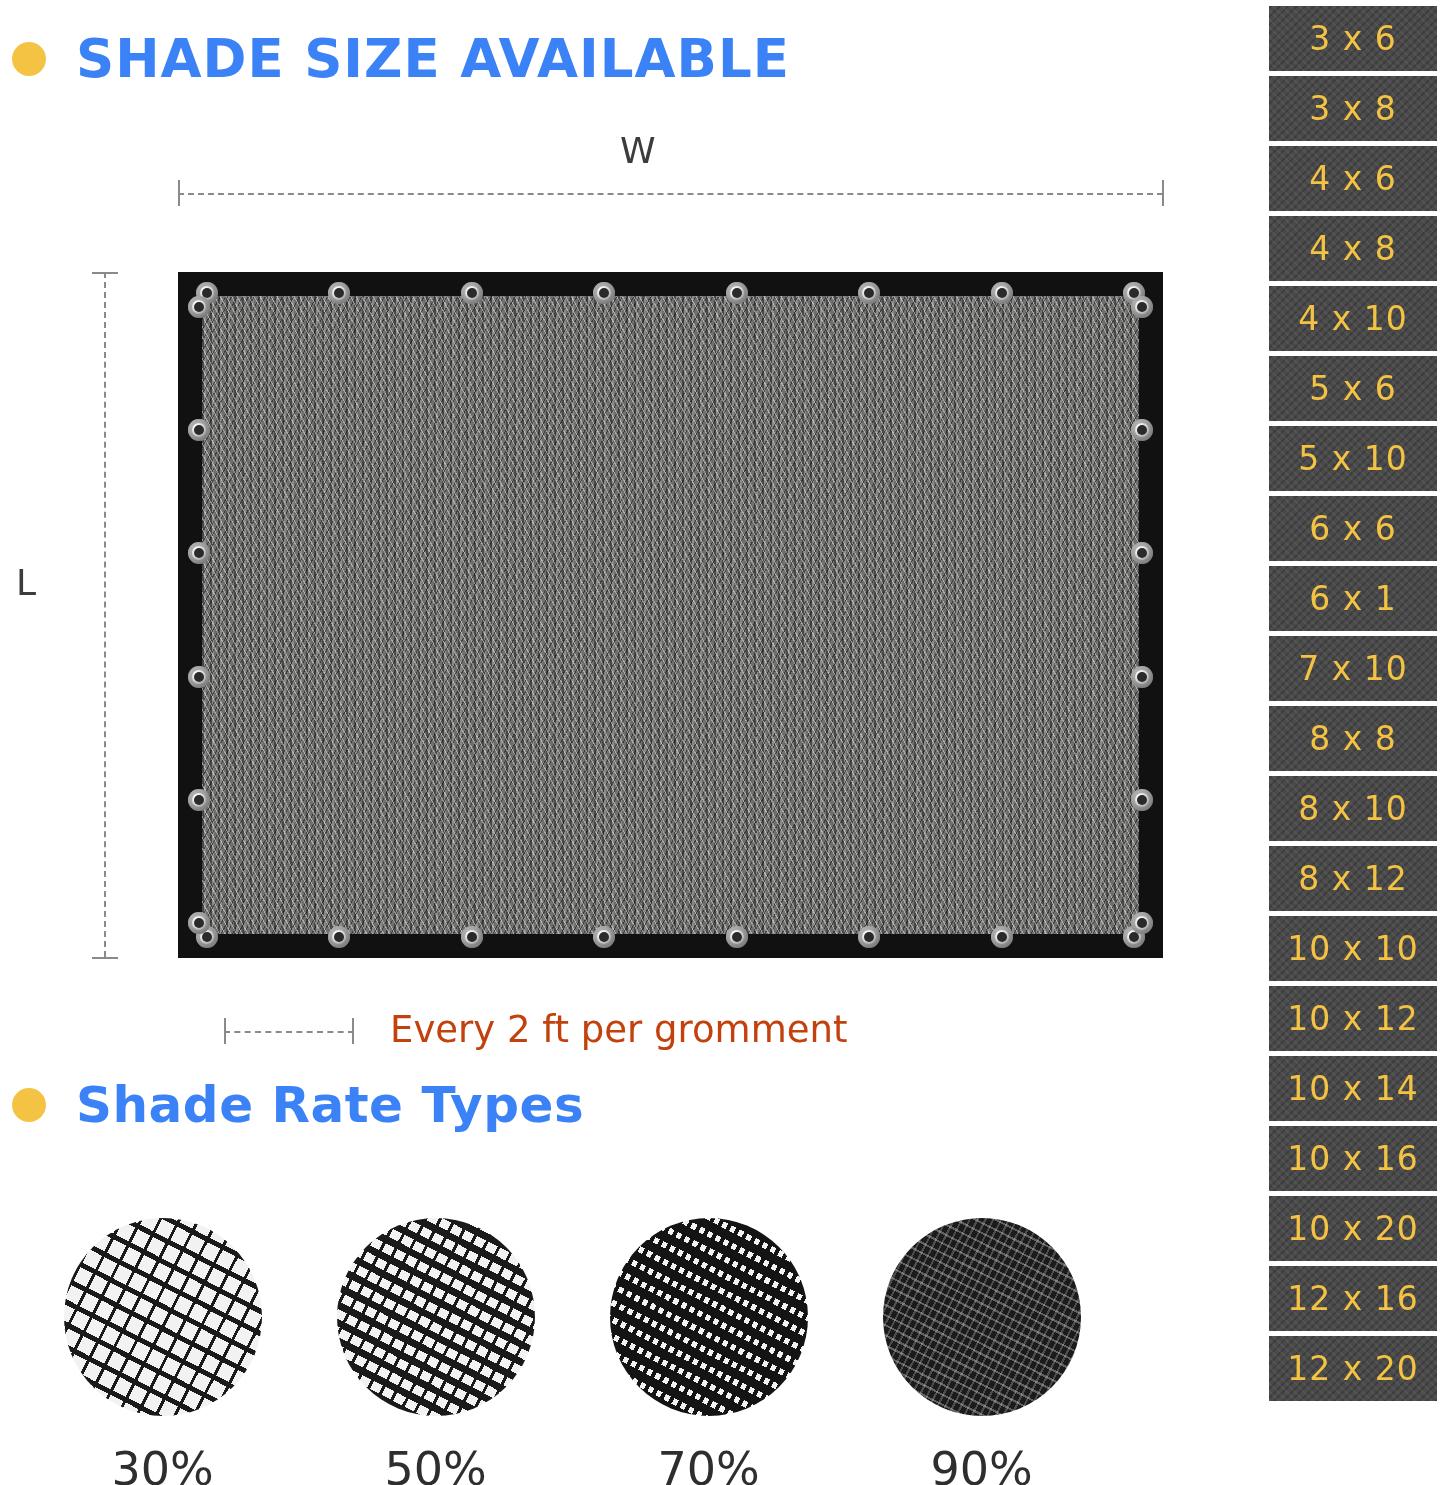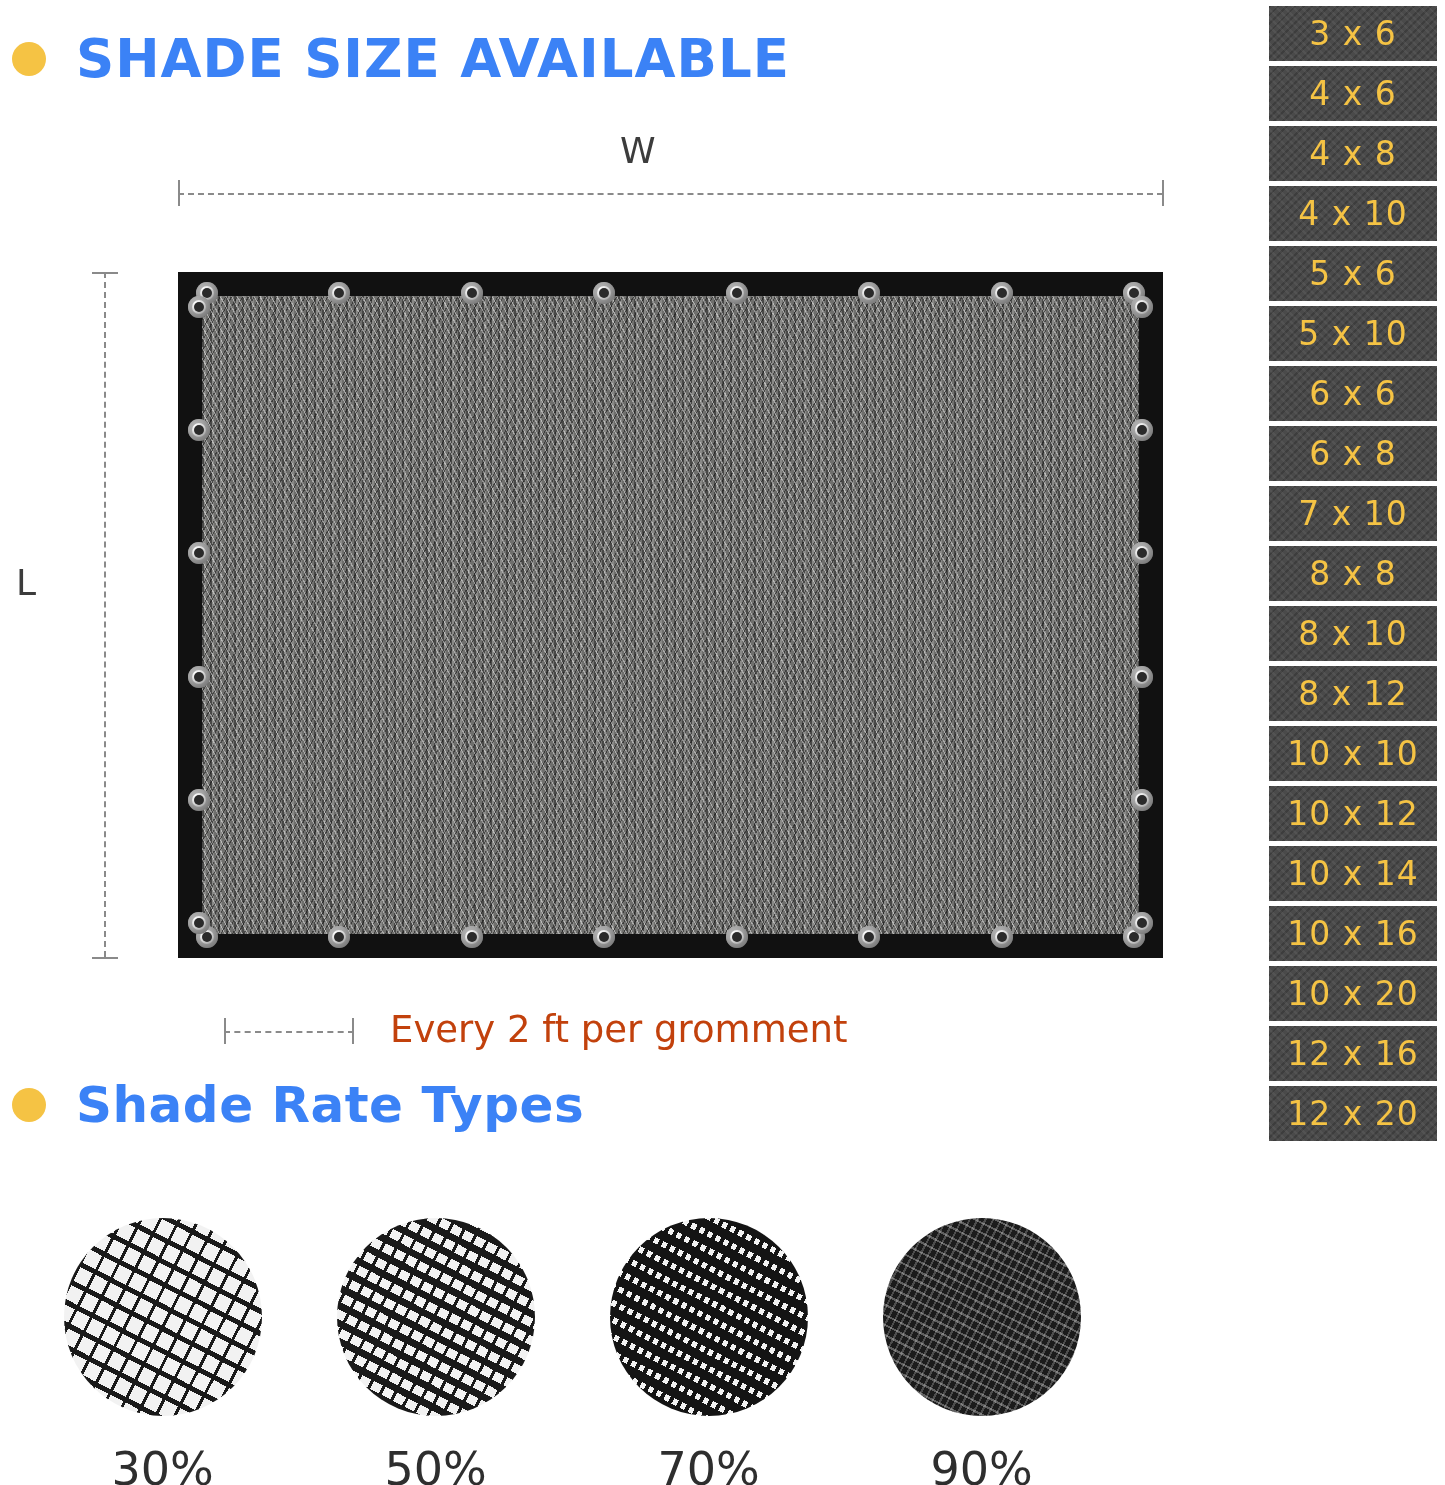--- a/index.html
+++ b/index.html
@@ -208,7 +208,7 @@
     gap: 5px;
   }
   .size-chip {
-    height: 55px;
+    height: 65px;
     background-color: #4a4a4a;
     background-image:
       repeating-linear-gradient(45deg, rgba(255,255,255,0.05) 0px, rgba(255,255,255,0.05) 2px, rgba(0,0,0,0) 2px, rgba(0,0,0,0) 6px),

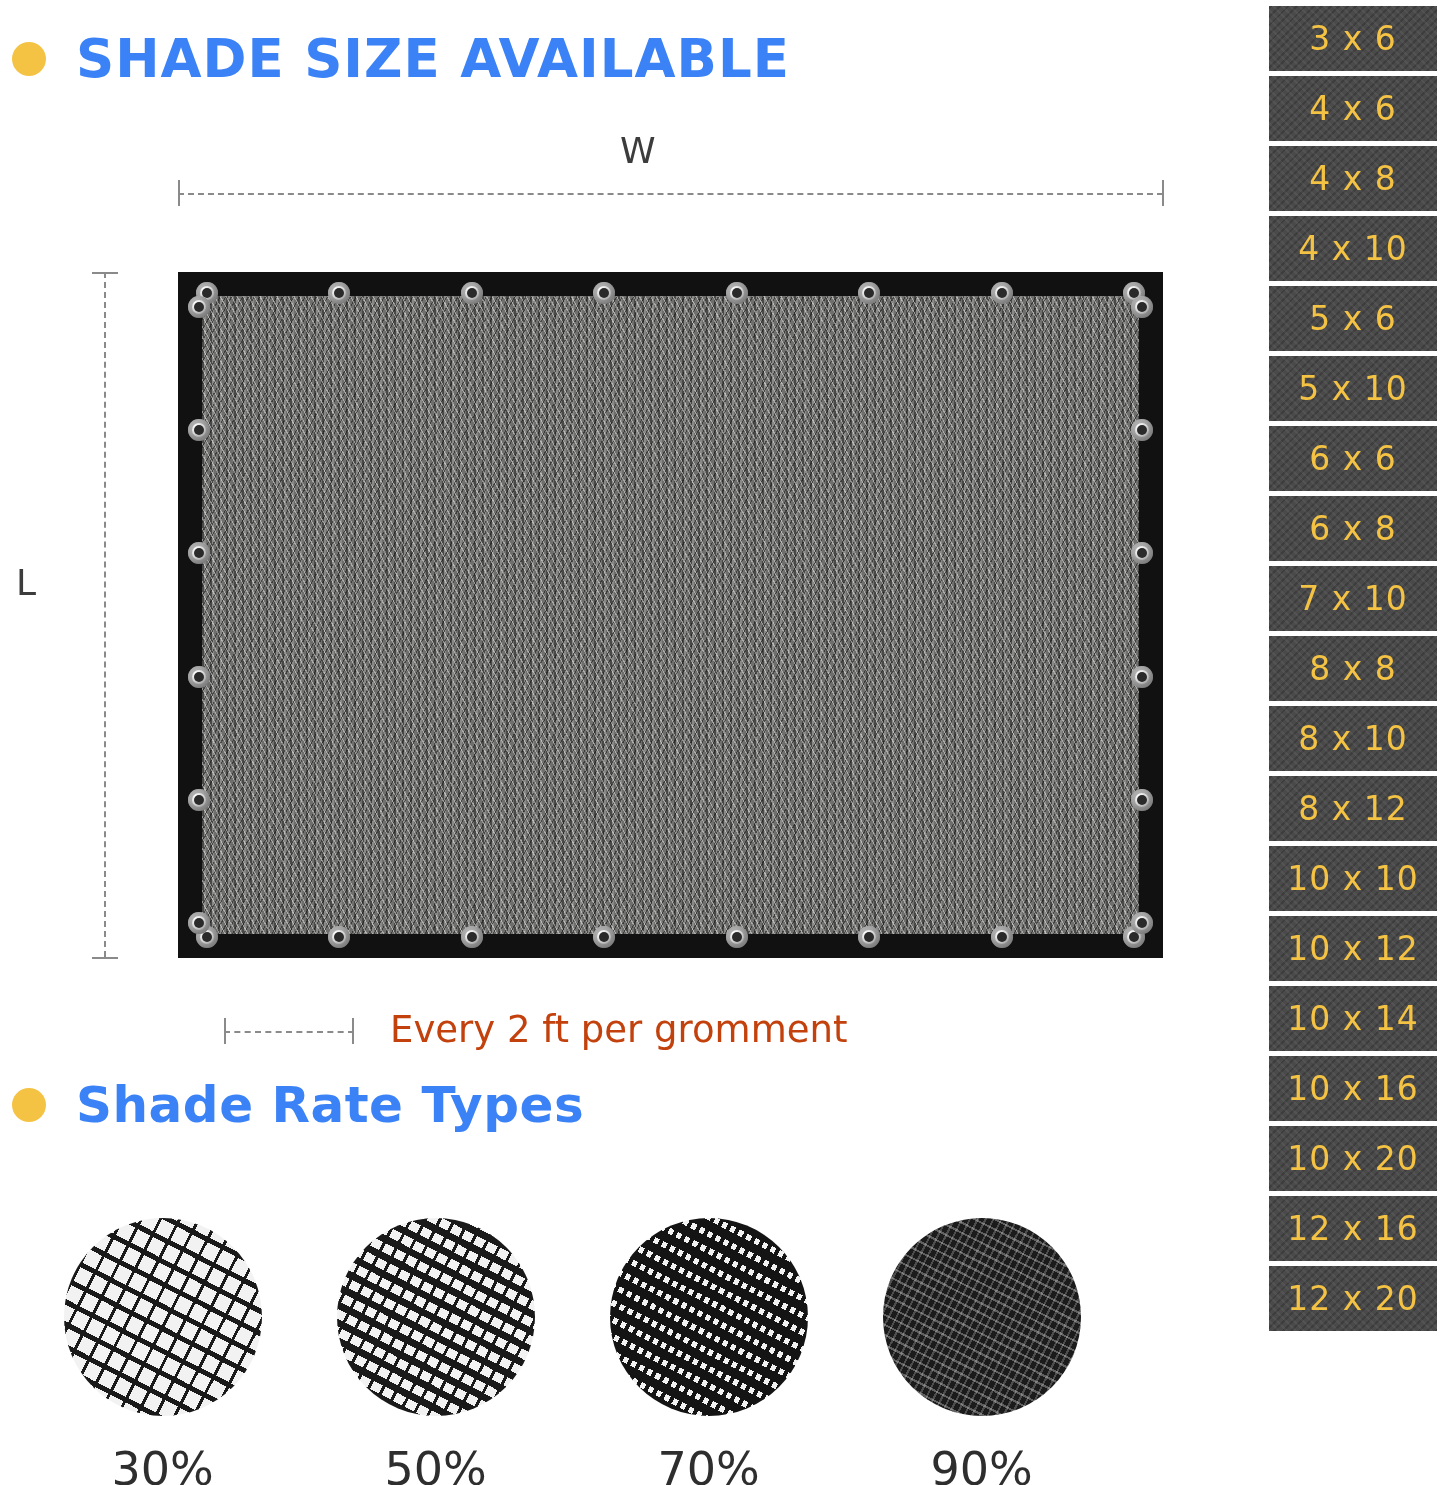--- a/index.html
+++ b/index.html
@@ -304,6 +304,7 @@
 
 <div id="size-list">
     <div class="size-chip">3 x 6</div>
+    <div class="size-chip">3 x 8</div>
     <div class="size-chip">4 x 6</div>
     <div class="size-chip">4 x 8</div>
     <div class="size-chip">4 x 10</div>

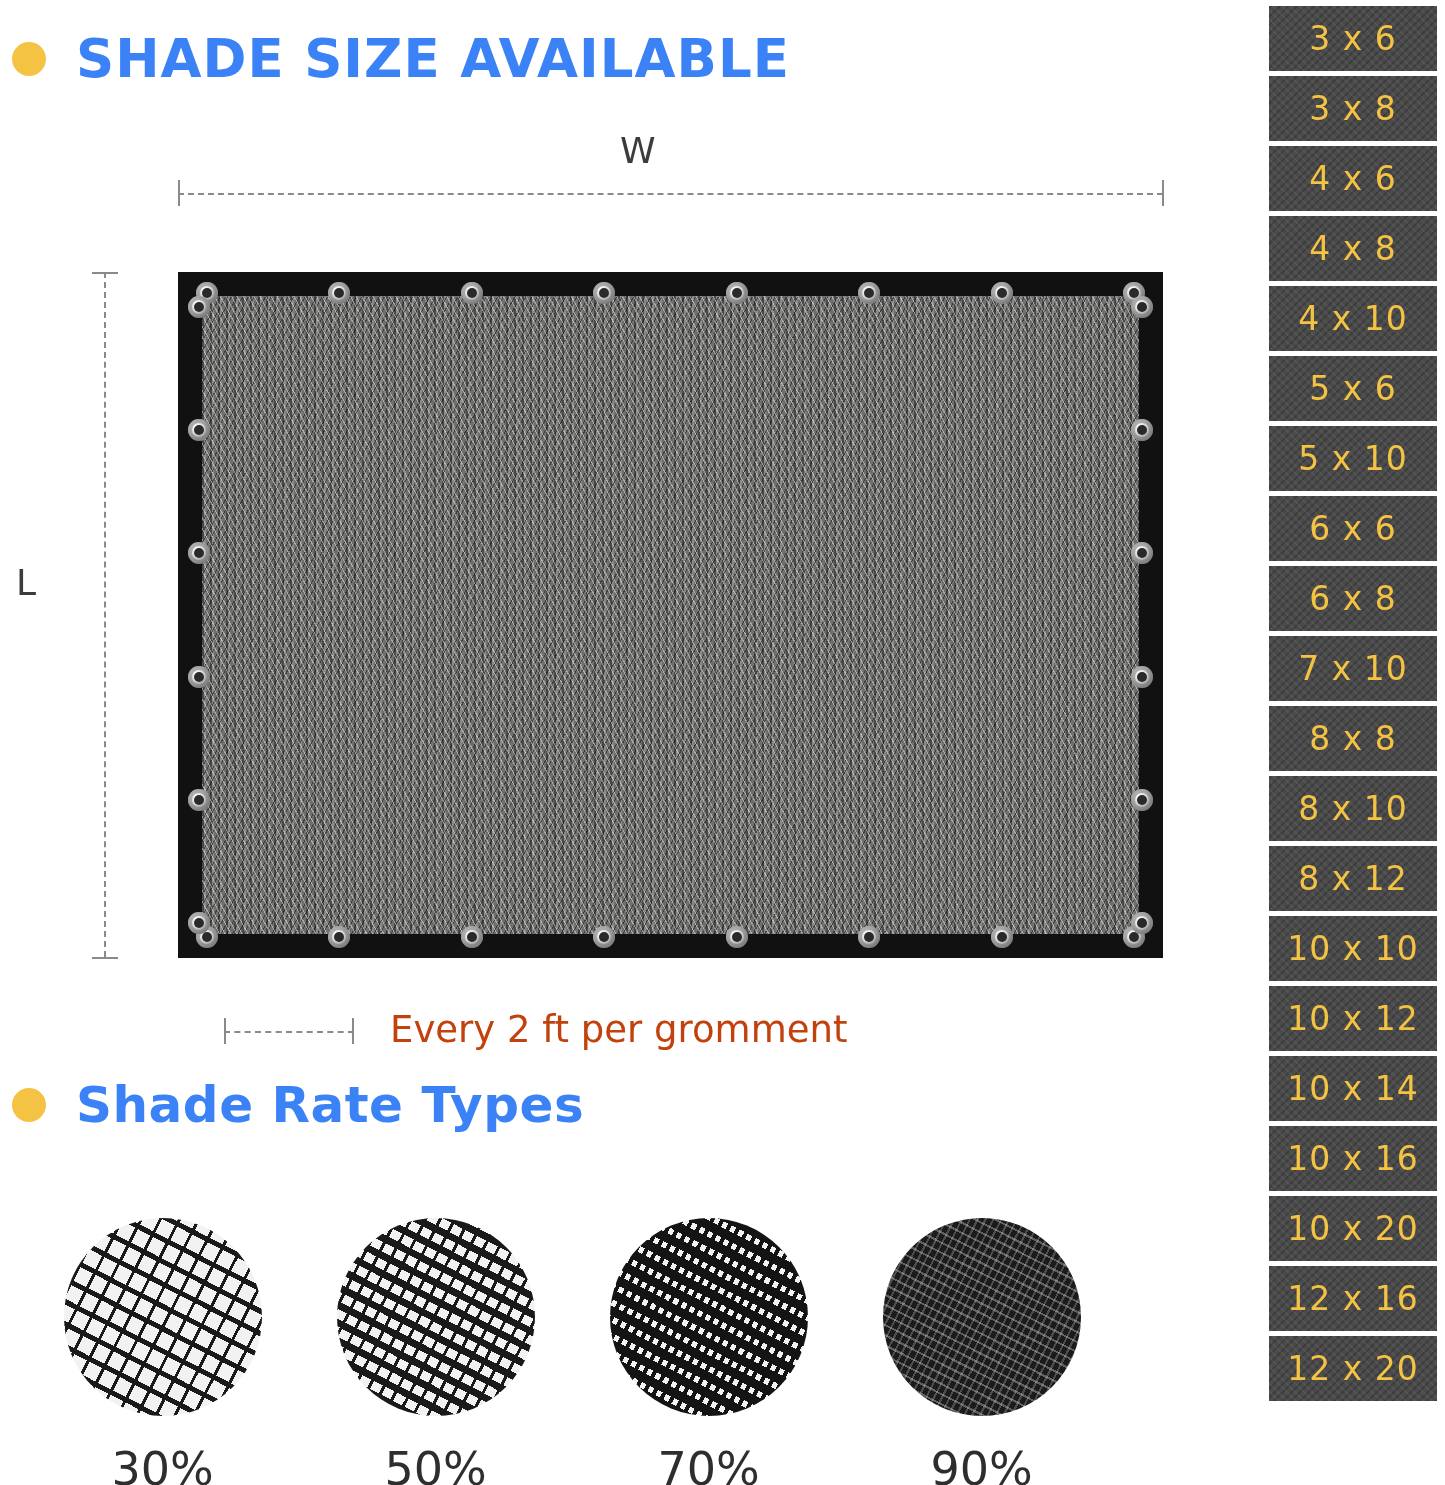--- a/index.html
+++ b/index.html
@@ -311,7 +311,7 @@
     <div class="size-chip">5 x 6</div>
     <div class="size-chip">5 x 10</div>
     <div class="size-chip">6 x 6</div>
-    <div class="size-chip">6 x 8</div>
+    <div class="size-chip">6 x 1</div>
     <div class="size-chip">7 x 10</div>
     <div class="size-chip">8 x 8</div>
     <div class="size-chip">8 x 10</div>

